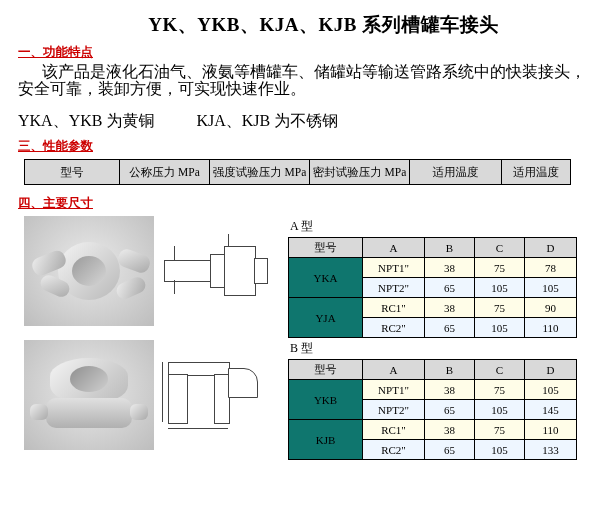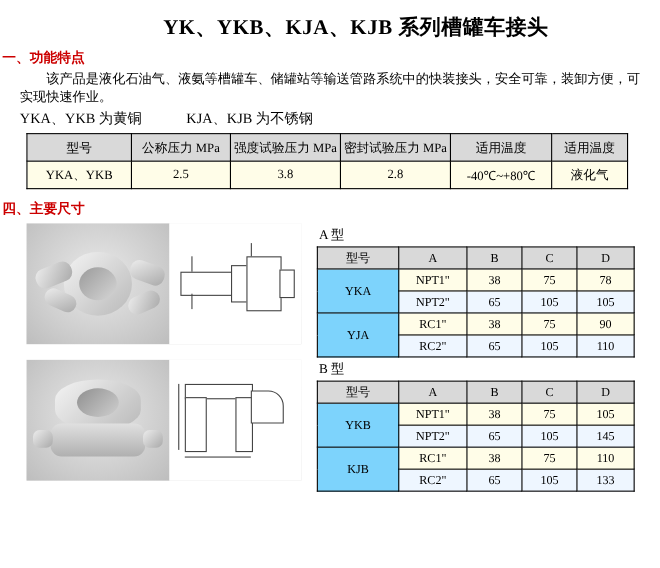--- a/index.html
+++ b/index.html
@@ -27,7 +27,8 @@
     color:#cc0000;
     font-weight:bold;
     font-size:12.5px;
-    margin:6px 0 2px 2px;
+    margin:6px 0 2px 18px;
+    text-decoration:underline;
   }
   .body-text{
     font-size:12px;

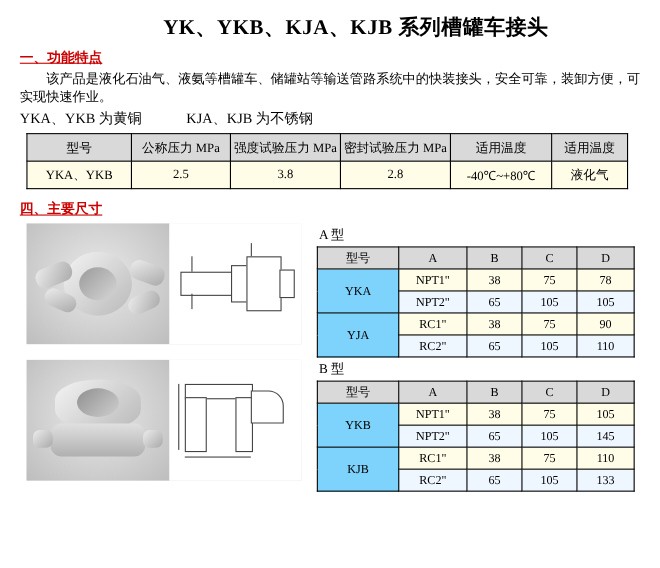--- a/index.html
+++ b/index.html
@@ -31,7 +31,7 @@
     text-decoration:underline;
   }
   .body-text{
-    font-size:12px;
+    font-size:16px;
     line-height:17px;
     margin:0 12px 0 18px;
     text-indent:0;

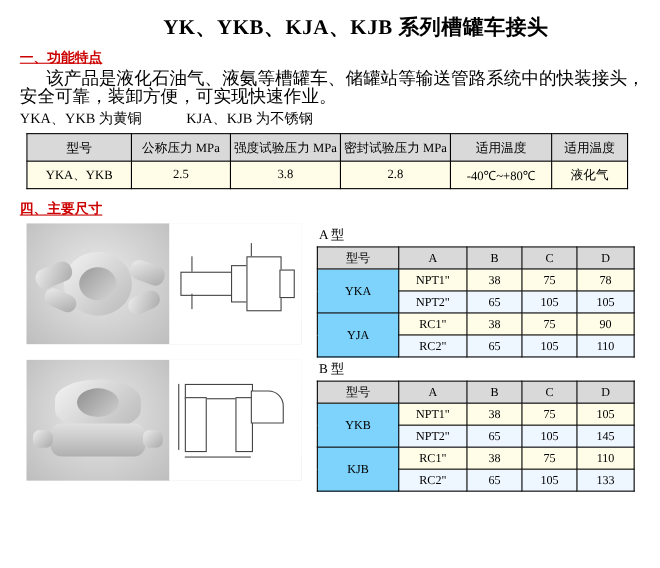--- a/index.html
+++ b/index.html
@@ -39,8 +39,8 @@
   .body-text.indent{ text-indent:24px; }
 
   .mat-line{
-    font-size:13px;
-    margin:2px 0 0 18px;
+    font-size:16px;
+    margin:14px 0 0 18px;
   }
   .mat-line .gap{ display:inline-block; width:34px; }
 

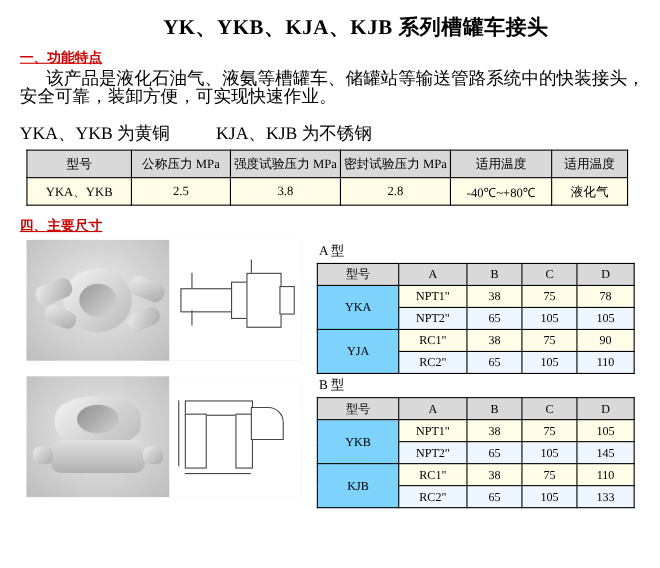--- a/index.html
+++ b/index.html
@@ -131,6 +131,7 @@
     <span>KJA、KJB 为不锈钢</span>
   </div>
 
+  <div class="sec-head">三、性能参数</div>
 
   <table class="perf">
     <colgroup>

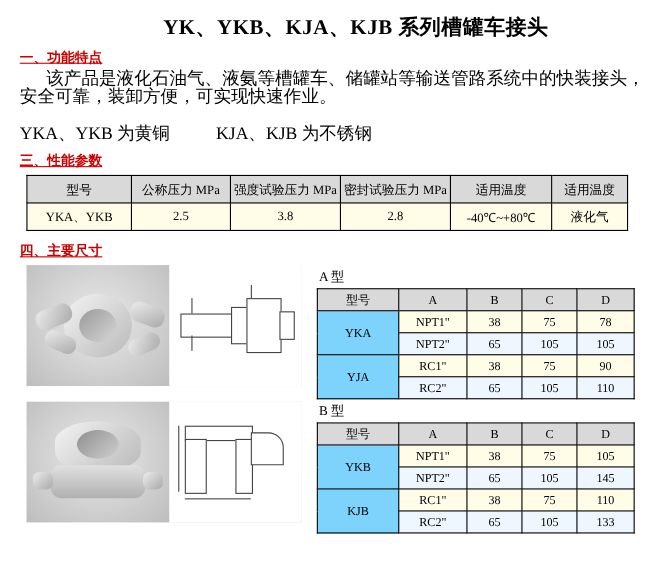--- a/index.html
+++ b/index.html
@@ -153,14 +153,6 @@
       </tr>
     </thead>
     <tbody>
-      <tr>
-        <td>YKA、YKB</td>
-        <td>2.5</td>
-        <td>3.8</td>
-        <td>2.8</td>
-        <td>-40℃~+80℃</td>
-        <td>液化气</td>
-      </tr>
     </tbody>
   </table>
 

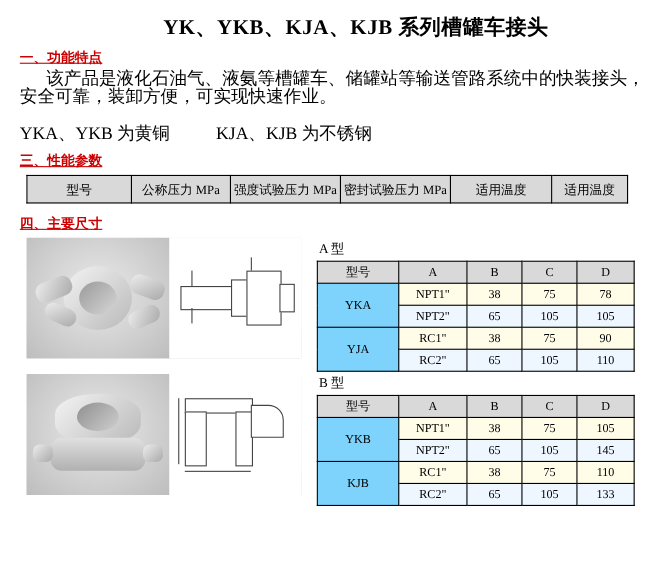--- a/index.html
+++ b/index.html
@@ -109,7 +109,7 @@
     padding:0;
   }
   table.dim thead th{ background:#d9d9d9; font-weight:normal;}
-  table.dim td.model{ background:#7dd3fc; }
+  table.dim td.model{ background:#0f766e; }
   table.dim td.val{ background:#fffde8; }
   table.dim tr.alt td.val{ background:#eef6ff; }
 

